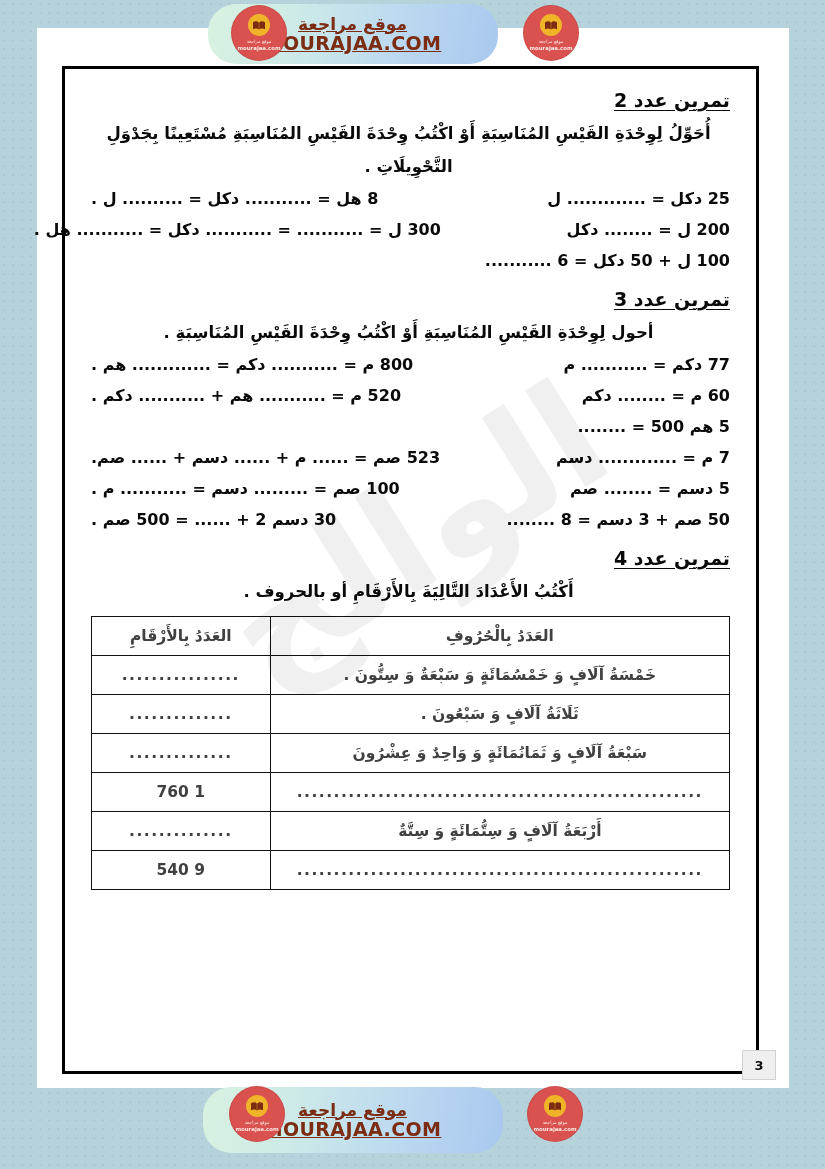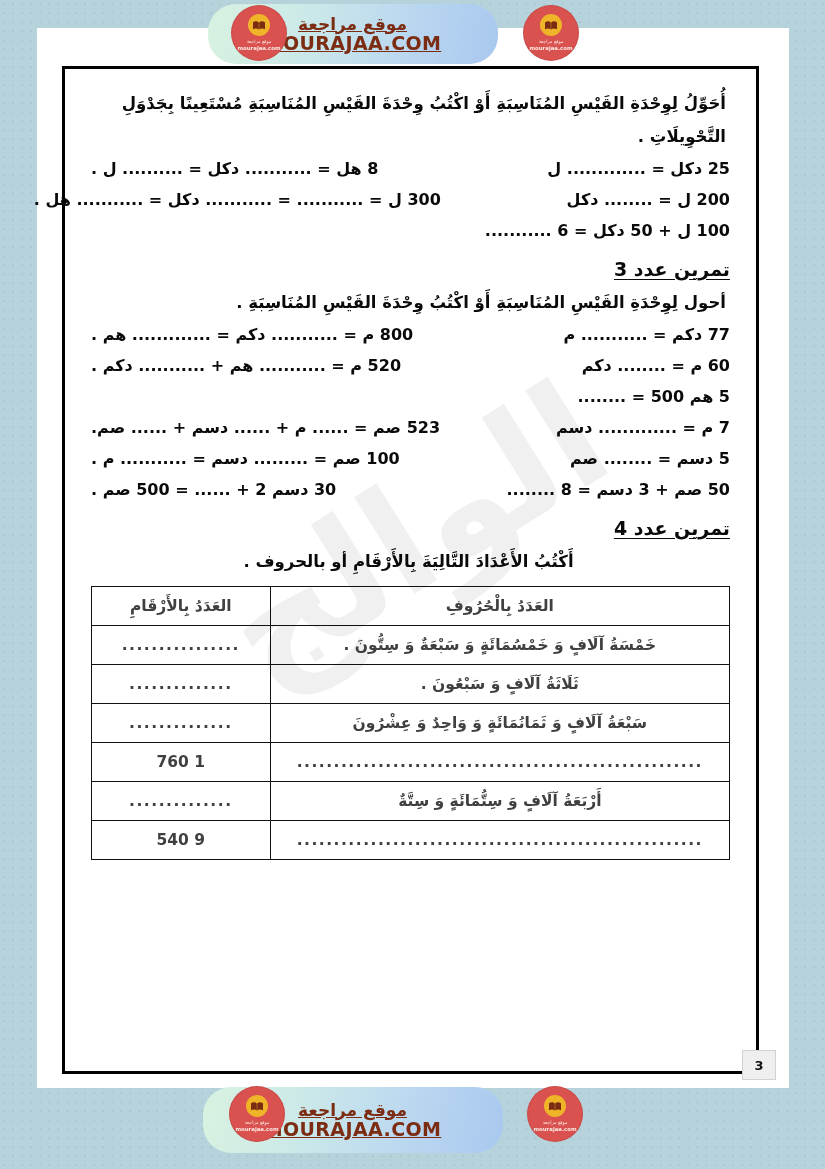--- a/index.html
+++ b/index.html
@@ -290,6 +290,9 @@
     <div class="content">
 
       <div>
+        <div class="ex-title-wrap">
+          <div class="ex-title">تمرين عدد 2</div>
+        </div>
         <div class="ex-intro">أُحَوِّلُ لِوِحْدَةِ القَيْسِ المُنَاسِبَةِ أَوْ اكْتُبُ وِحْدَةَ القَيْسِ المُنَاسِبَةِ  مُسْتَعِينًا بِجَدْوَلِ التَّحْوِيلَاتِ .</div>
         <div class="rows">
           <div class="prow">

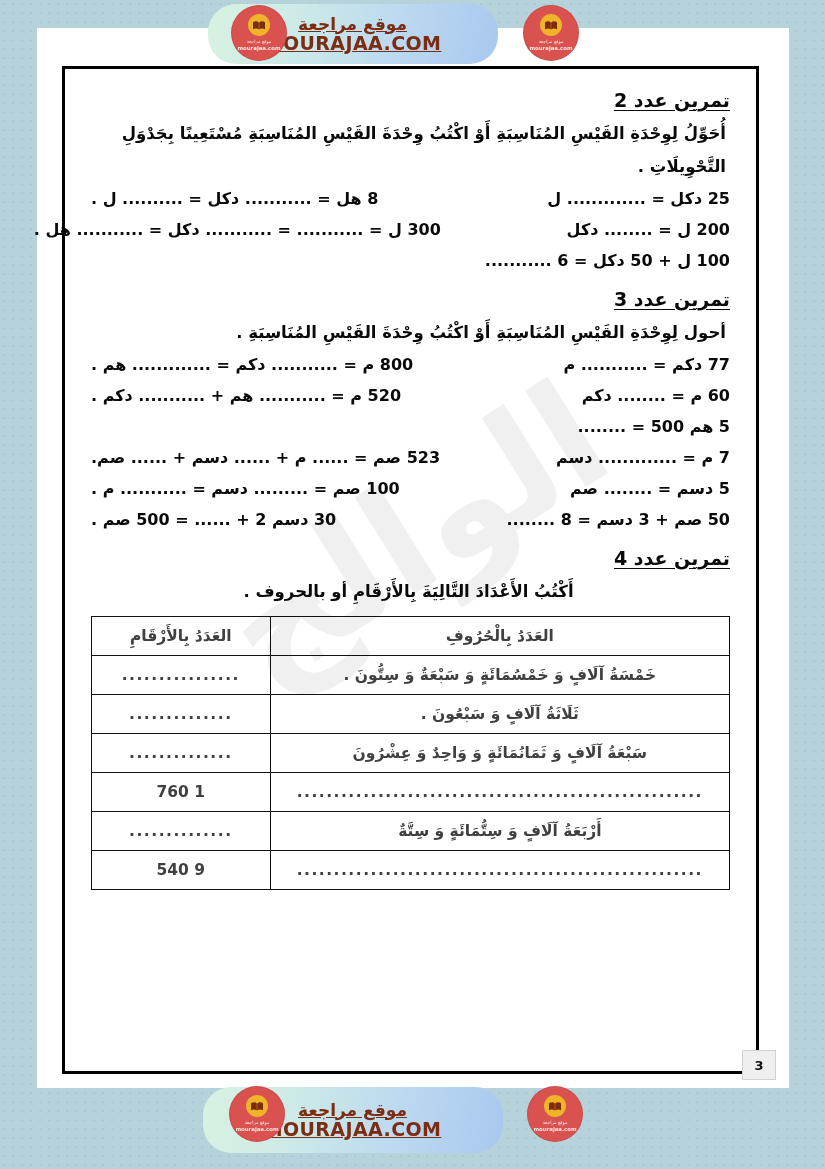--- a/index.html
+++ b/index.html
@@ -170,7 +170,7 @@
   .ex-intro {
     font-size: 16.5px;
     font-weight: bold;
-    text-align: right;
+    text-align: center;
     line-height: 2.0;
     margin: 4px 0 6px 0;
     padding-right: 4px;

